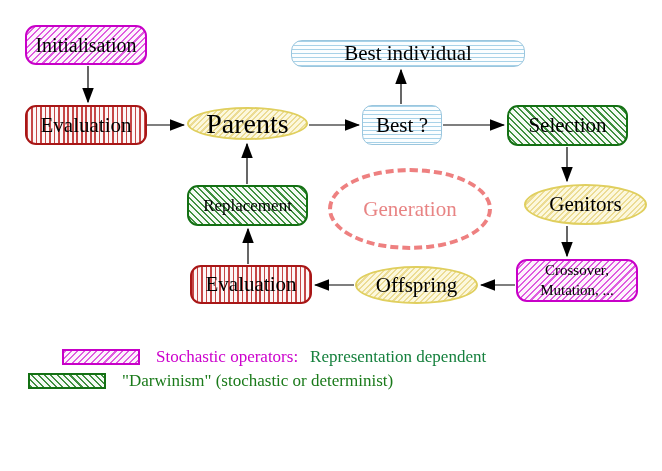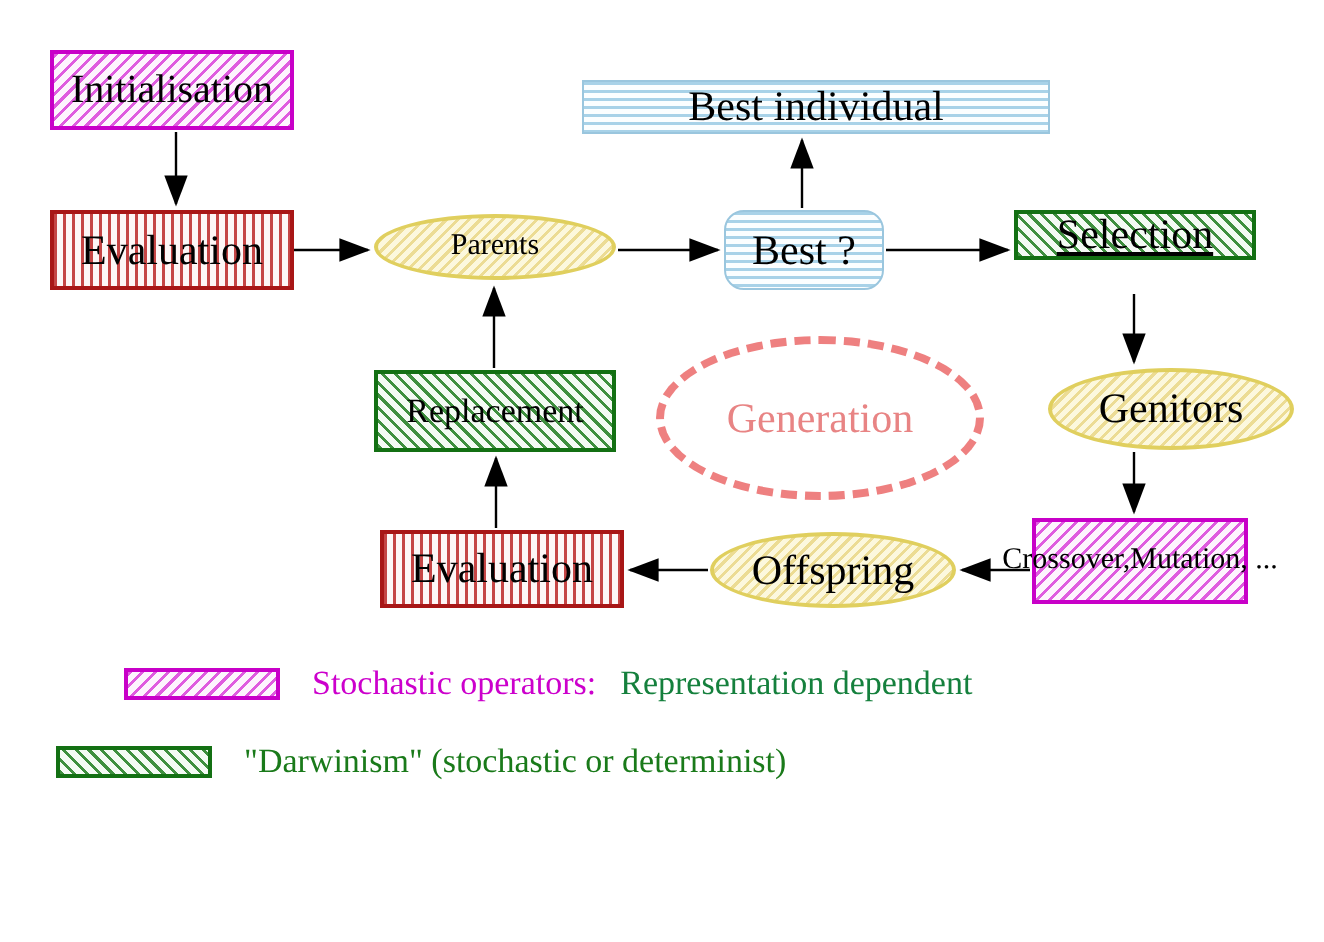--- a/index.html
+++ b/index.html
@@ -12,7 +12,7 @@
   .node {
     position:absolute; box-sizing:border-box;
     display:flex; align-items:center; justify-content:center;
-    color:#000; text-align:center; white-space:nowrap;
+    color:#000; text-align:center; white-space:nowrap;border-radius:11px;
   }
 
   

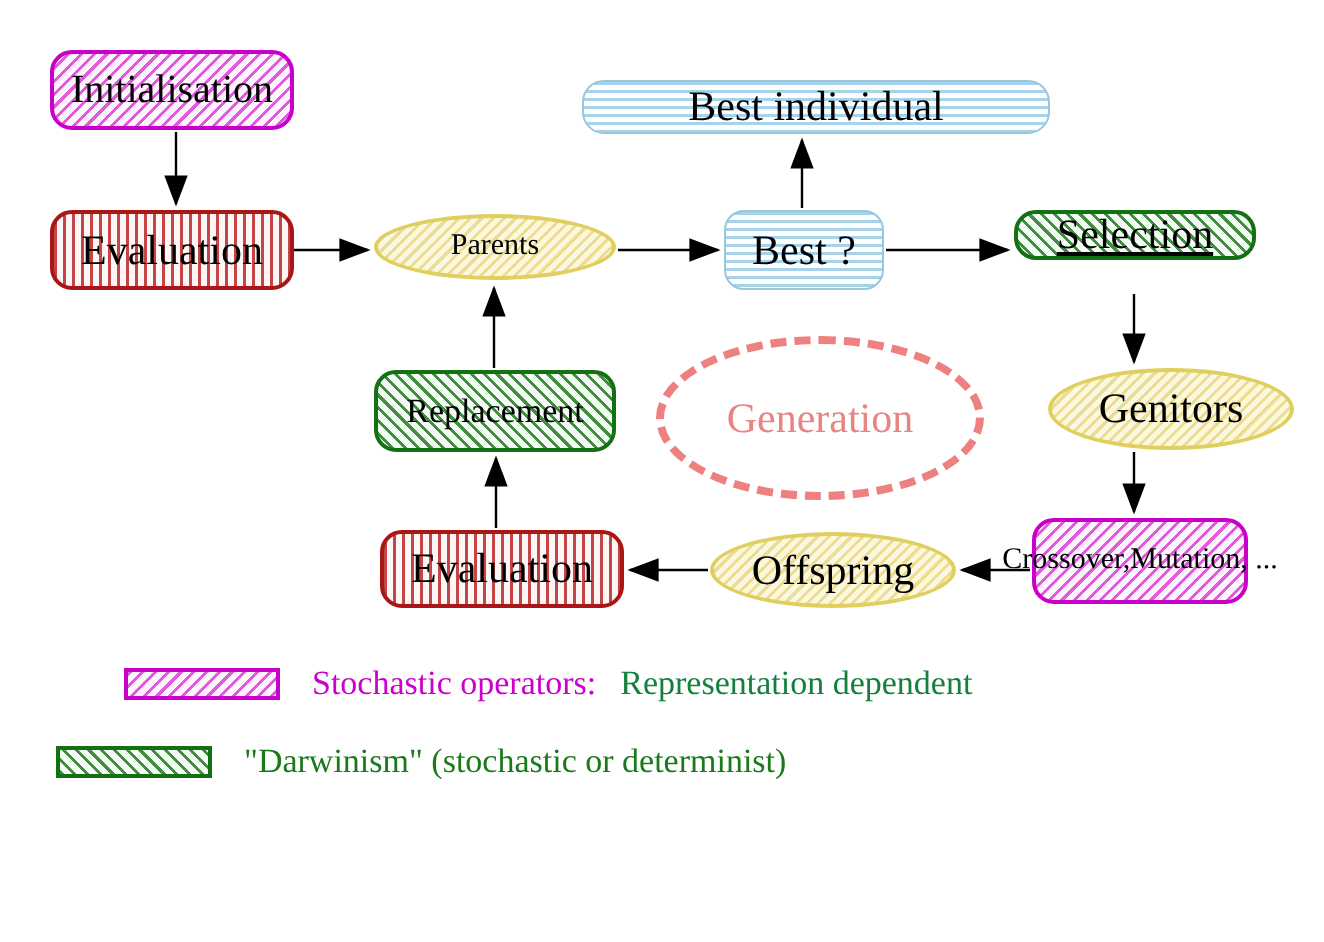--- a/index.html
+++ b/index.html
@@ -40,7 +40,7 @@
   
   #init        { left:25px;  top:25px;  width:122px; height:40px; font-size:20px; }
   #evalTop     { left:25px;  top:105px; width:122px; height:40px; font-size:21px; }
-  #parents     { left:187px; top:107px; width:121px; height:33px; font-size:15px; }
+  #parents     { left:187px; top:107px; width:121px; height:33px; font-size:28px; }
   #best        { left:291px; top:40px;  width:234px; height:27px; font-size:21px; }
   #stop        { left:362px; top:105px; width:80px;  height:40px; font-size:21px; border-radius:10px; }
   #selection   { left:507px; top:105px; width:121px; height:25px; font-size:21px;text-decoration:underline; }

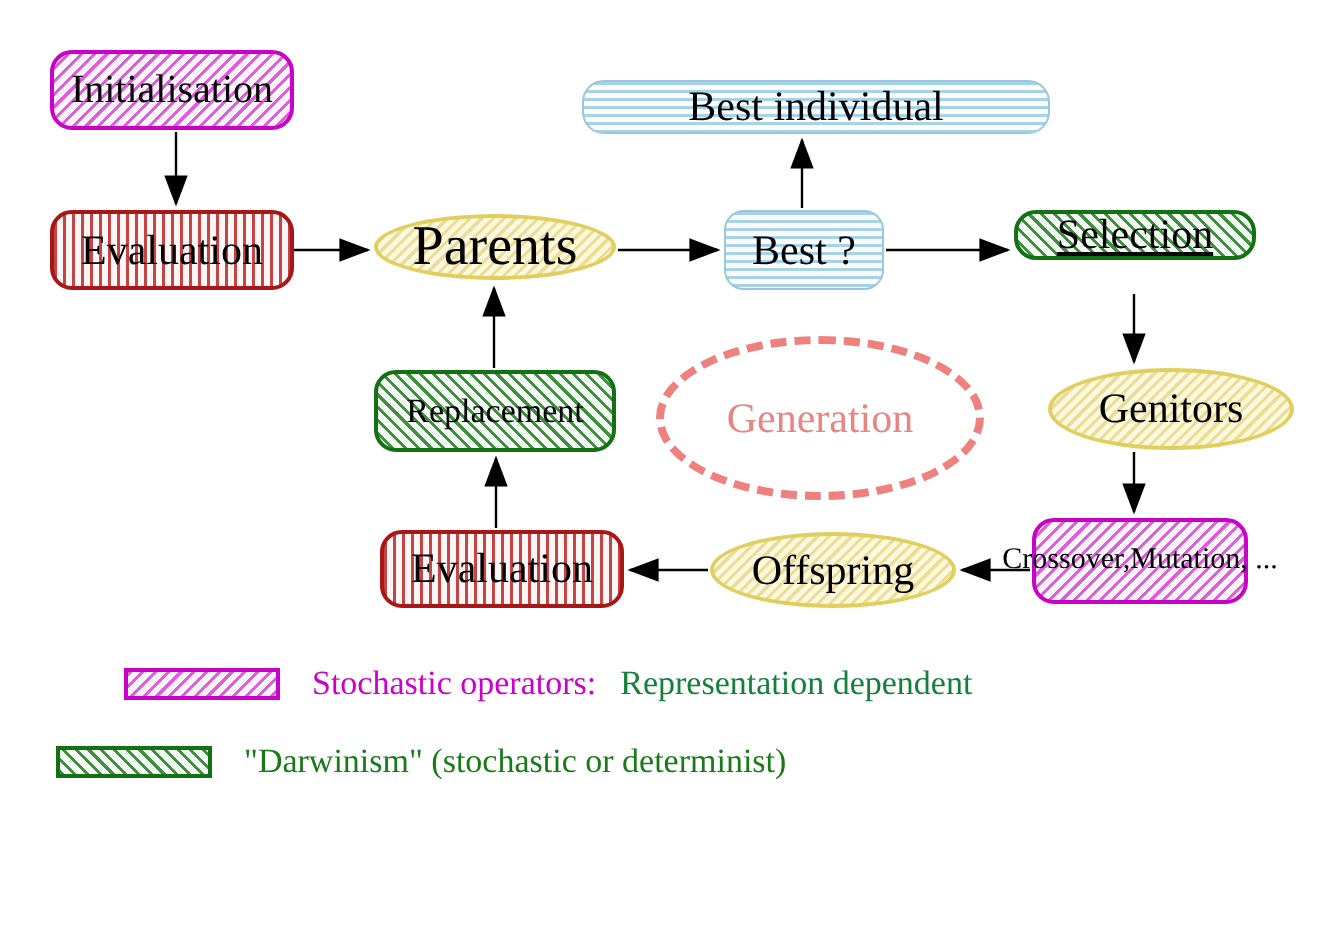--- a/index.html
+++ b/index.html
@@ -43,7 +43,7 @@
   #parents     { left:187px; top:107px; width:121px; height:33px; font-size:28px; }
   #best        { left:291px; top:40px;  width:234px; height:27px; font-size:21px; }
   #stop        { left:362px; top:105px; width:80px;  height:40px; font-size:21px; border-radius:10px; }
-  #selection   { left:507px; top:105px; width:121px; height:25px; font-size:21px;text-decoration:underline; }
+  #selection   { left:507px; top:105px; width:121px; height:41px; font-size:21px; }
   #replacement { left:187px; top:185px; width:121px; height:41px; font-size:17px; }
   #generation  { left:328px; top:168px; width:164px; height:82px; font-size:21px;
                  border:4px dashed #ee8080; border-radius:50%; color:#e88484; }

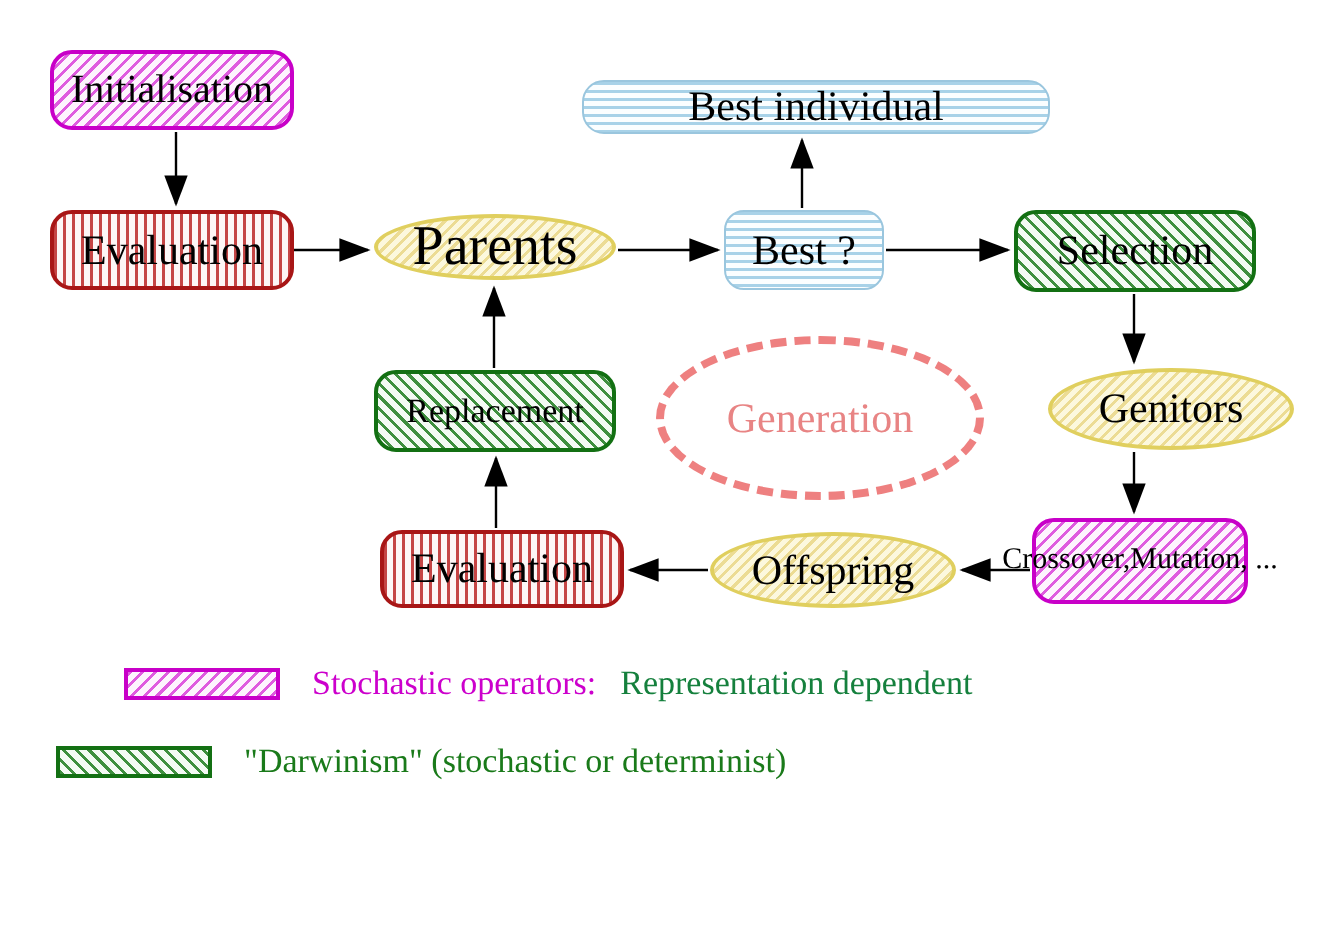--- a/index.html
+++ b/index.html
@@ -50,8 +50,8 @@
   #genitors    { left:524px; top:184px; width:123px; height:41px; font-size:21px; }
   #evalBottom  { left:190px; top:265px; width:122px; height:39px; font-size:21px; }
   #offspring   { left:355px; top:266px; width:123px; height:38px; font-size:21px; }
-  #operators   { left:516px; top:259px; width:108px; height:43px; font-size:15px;
-                 flex-direction:row; line-height:1.3; }
+  #operators   { left:516px; top:259px; width:122px; height:43px; font-size:15px;
+                 flex-direction:column; line-height:1.3; }
 
   
   .legend-row { position:absolute; left:28px; display:flex; align-items:center; font-size:17px; }

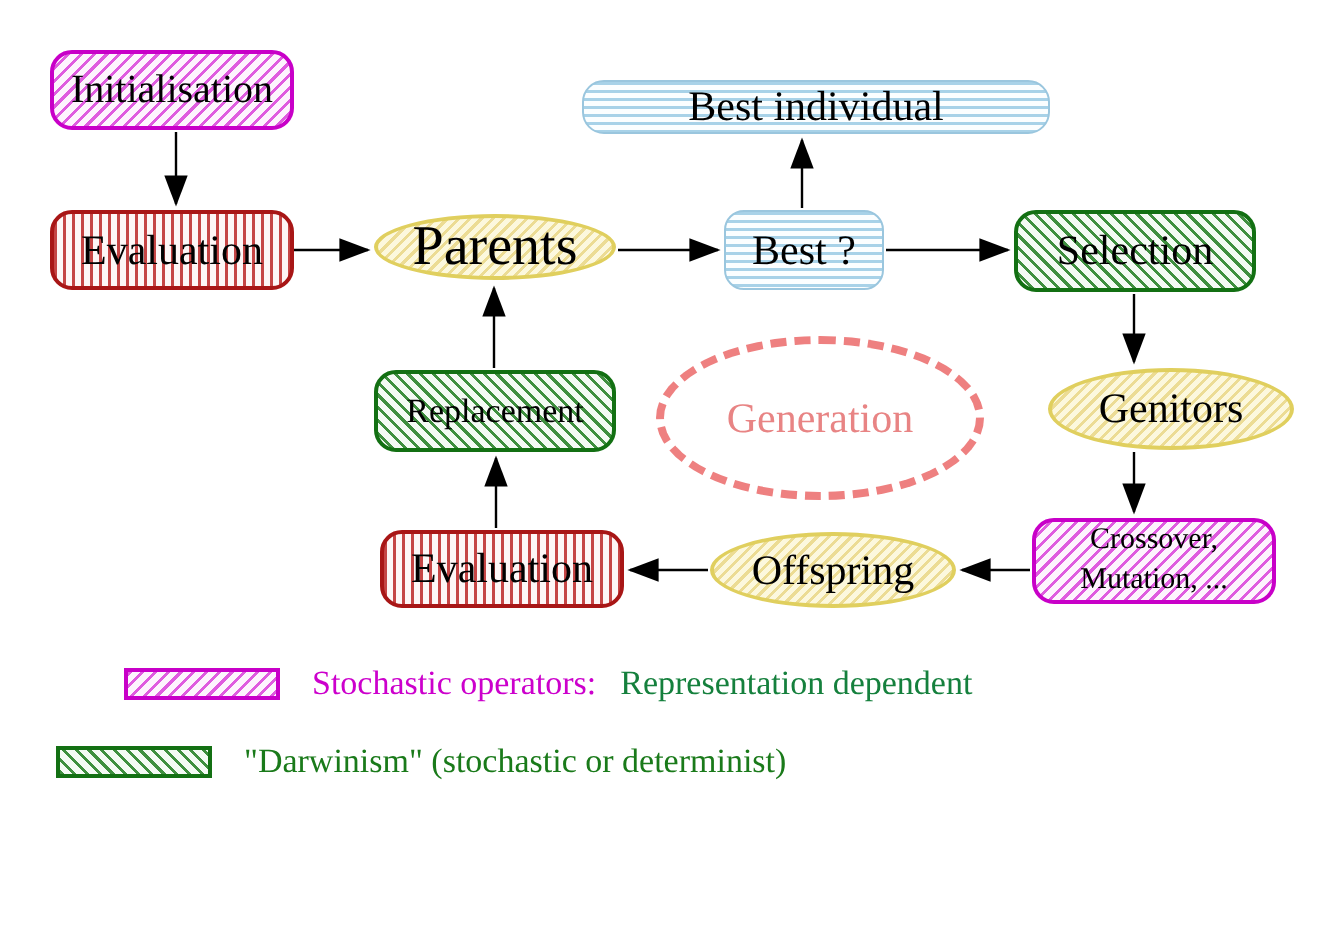--- a/index.html
+++ b/index.html
@@ -56,7 +56,7 @@
   
   .legend-row { position:absolute; left:28px; display:flex; align-items:center; font-size:17px; }
   .legend-swatch { width:78px; height:16px; margin-right:16px; flex:none; box-sizing:border-box; }
-  #legend1 { top:332px;padding-left:34px; } #legend2 { top:371px; } #legend3 { top:396px; } #legend4 { top:422px; }
+  #legend1 { top:347px;padding-left:34px; } #legend2 { top:371px; } #legend3 { top:396px; } #legend4 { top:422px; }
   .lg-magenta { color:#cc00cc; }
   .lg-gold    { color:#15803d; margin-left:12px; }
   .lg-green   { color:#1a7a1a; }

